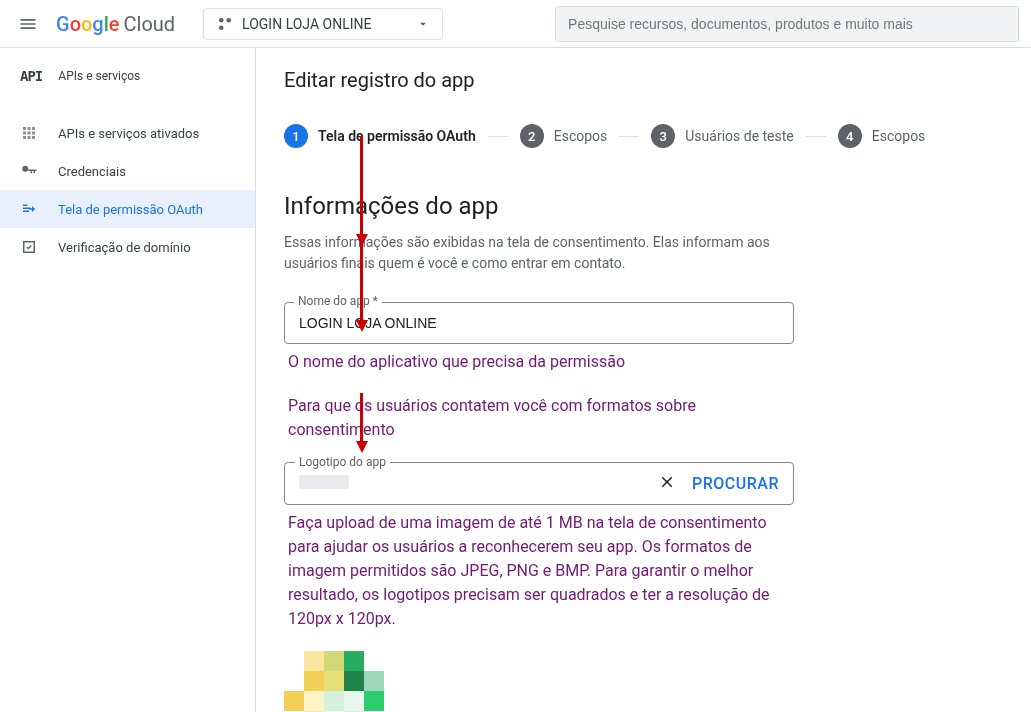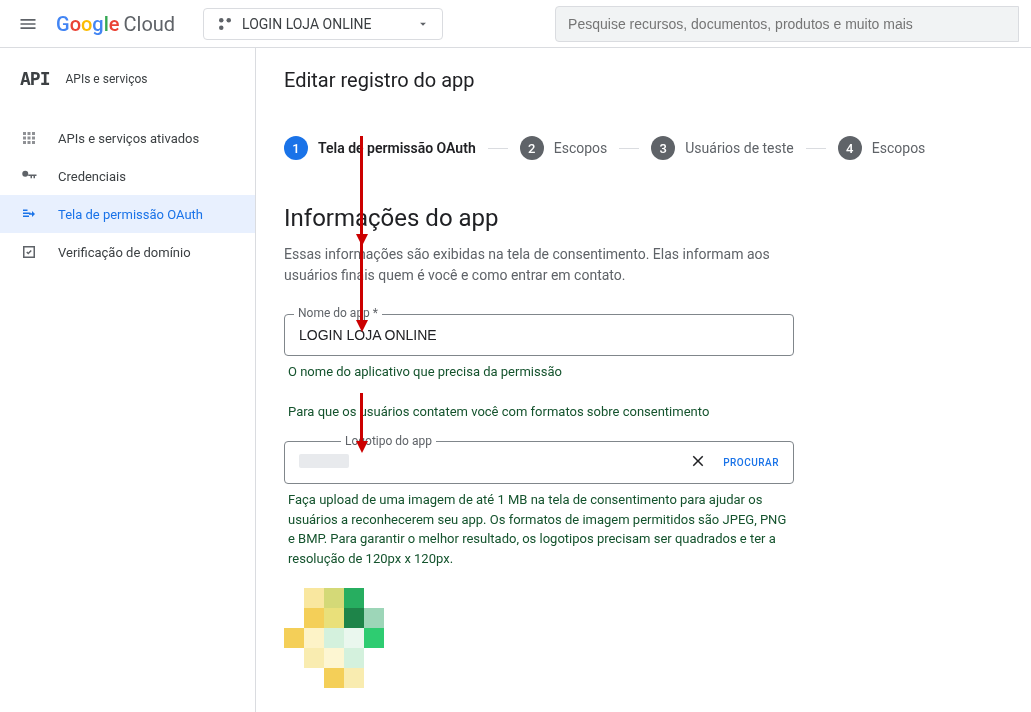--- a/index.html
+++ b/index.html
@@ -27,7 +27,7 @@
     .layout { display: flex; }
     .sidebar { width: 256px; border-right: 1px solid #dadce0; padding-top: 8px; }
     .sidebar-header { display: flex; align-items: center; gap: 16px; padding: 12px 20px; }
-    .sidebar-header .api-logo { font-family: monospace; font-weight: bold; font-size: 18px; letter-spacing: -1px; }
+    .sidebar-header .api-logo { font-family: monospace; font-weight: bold; font-size: 14px; letter-spacing: -1px; }
     .sidebar-header .title { font-size: 12px; font-weight: 400; color: #3c4043; }
     .sidebar-item { display: flex; align-items: center; gap: 20px; padding: 10px 20px; cursor: pointer; color: #3c4043; font-size: 13px; }
     .sidebar-item.active { background: #e8f0fe; color: #1a73e8; }

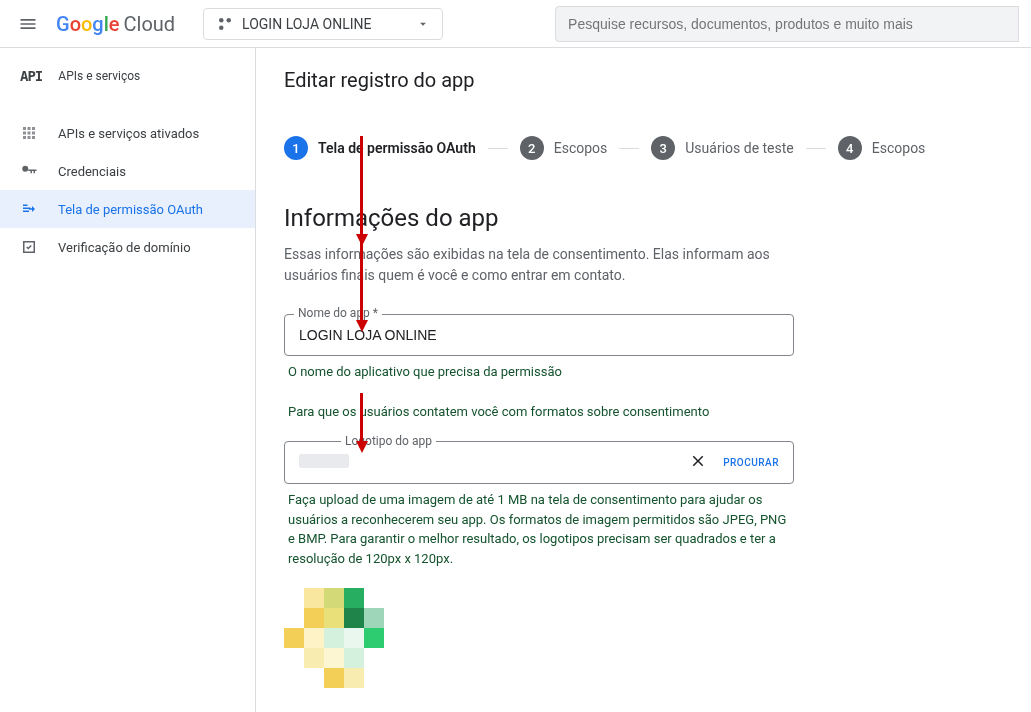--- a/index.html
+++ b/index.html
@@ -36,7 +36,7 @@
     
     
     .main { flex: 1; padding: 20px 28px; }
-    .page-title { font-size: 20px; font-weight: 400; color: #202124; margin-bottom: 44px; }
+    .page-title { font-size: 20px; font-weight: 400; color: #202124; margin-bottom: 32px; }
     
     
     .stepper { display: flex; align-items: center; gap: 12px; margin-bottom: 44px; }

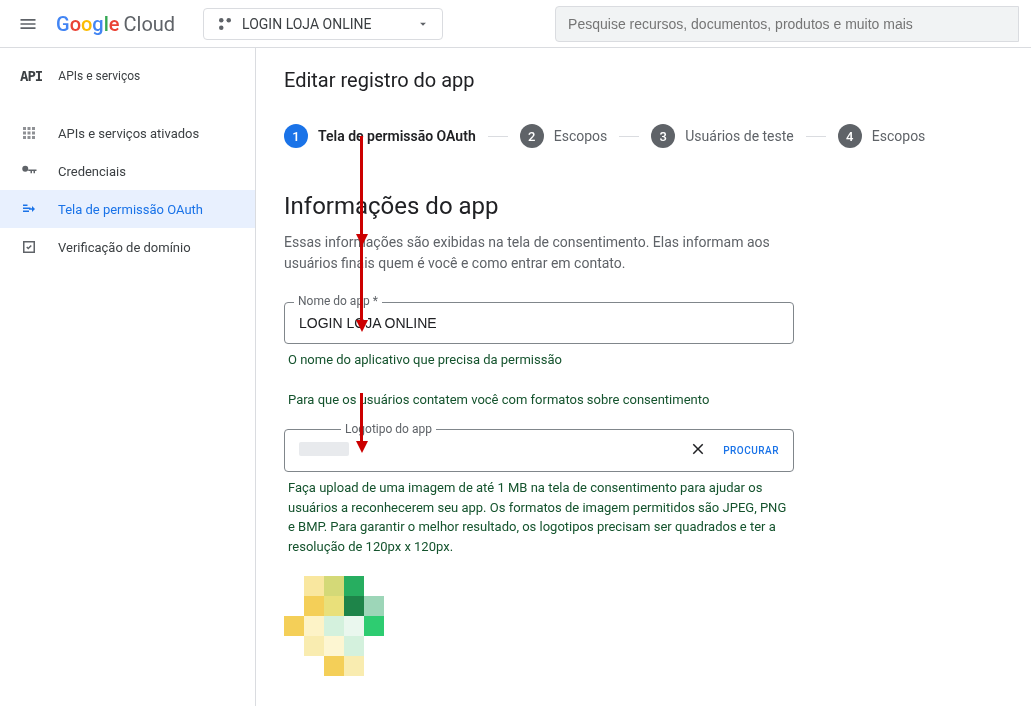--- a/index.html
+++ b/index.html
@@ -55,7 +55,7 @@
     .field-label { position: absolute; top: -8px; left: 10px; background: #fff; padding: 0 4px; font-size: 12px; color: #5f6368; }
     .field-input { width: 100%; border: 1px solid #80868b; border-radius: 4px; padding: 12px 14px; font-size: 14px; color: #202124; }
     .field-select { width: 100%; border: 1px solid #80868b; border-radius: 4px; padding: 12px 14px; font-size: 14px; color: #202124; display: flex; align-items: center; justify-content: space-between; cursor: pointer; }
-    .field-hint { font-size: 13px; color: #14532d; margin-bottom: 20px; max-width: 510px; padding-left: 4px; line-height: 1.5; }
+    .field-hint { font-size: 16px; color: #701a75; margin-bottom: 20px; max-width: 510px; padding-left: 4px; line-height: 1.5; }
     .redacted { background: #e8eaed; color: transparent; border-radius: 2px; user-select: none; display: inline-block; height: 14px; width: 150px; }
     
     

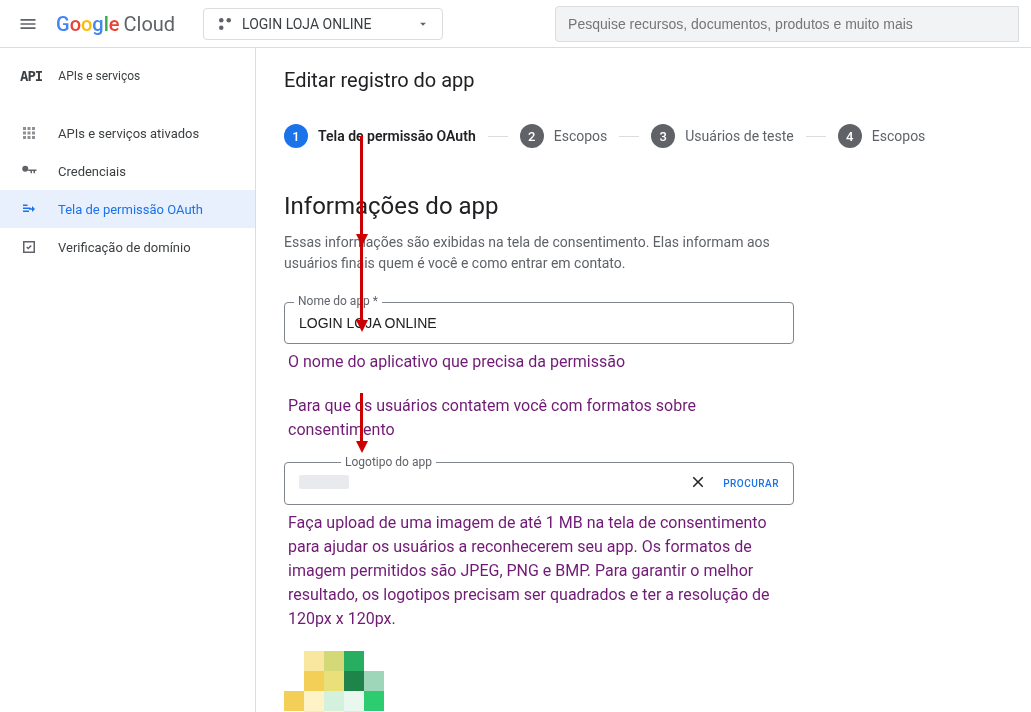--- a/index.html
+++ b/index.html
@@ -175,7 +175,7 @@
     <div class="field-hint">Para que os usuários contatem você com formatos sobre consentimento</div>
 
     <div class="logo-field">
-      <label class="field-label" style="top:-8px;margin-left:46px;">Logotipo do app</label>
+      <label class="field-label" style="top:-8px;">Logotipo do app</label>
       <span class="logo-name"><span class="redacted" style="width:50px;"></span></span>
       <span class="clear-btn">
         <svg width="18" height="18" viewBox="0 0 24 24" fill="#202124">

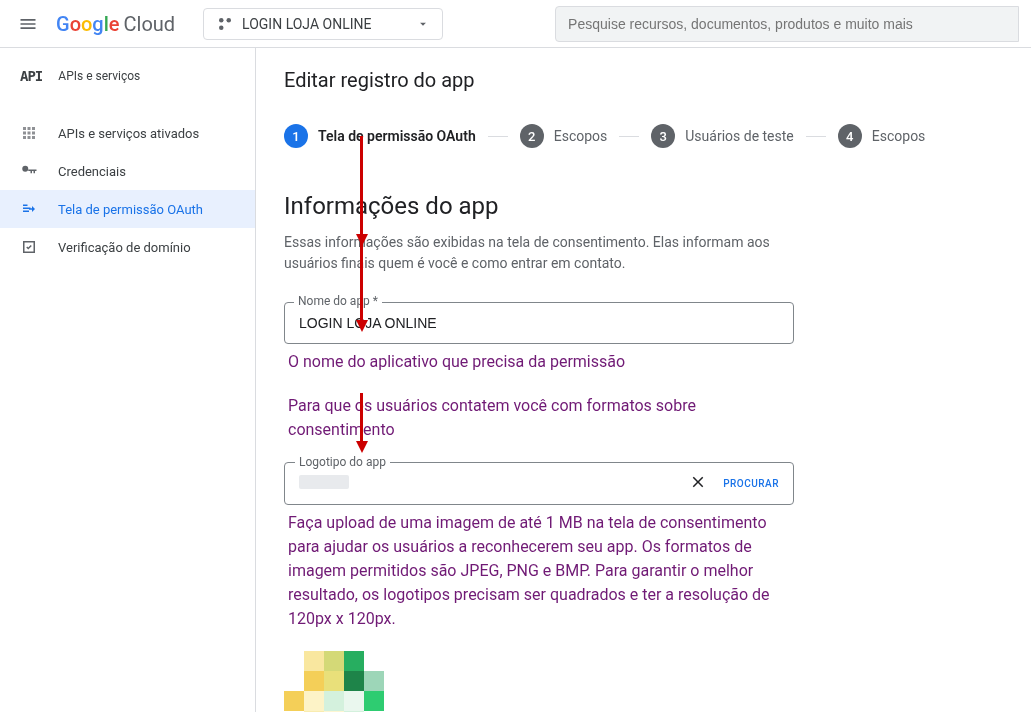--- a/index.html
+++ b/index.html
@@ -62,7 +62,7 @@
     .logo-field { display: flex; align-items: center; border: 1px solid #80868b; border-radius: 4px; padding: 10px 14px; max-width: 510px; position: relative; margin-bottom: 6px; }
     .logo-field .logo-name { flex: 1; }
     .logo-field .clear-btn { cursor: pointer; margin-right: 16px; }
-    .logo-field .browse-btn { color: #1a73e8; font-weight: 500; cursor: pointer; letter-spacing: 0.5px; font-size: 10px; }
+    .logo-field .browse-btn { color: #1a73e8; font-weight: 500; cursor: pointer; letter-spacing: 0.5px; font-size: 16px; }
     
     
     .logo-preview { margin-top: 16px; width: 120px; height: 110px; position: relative; }

